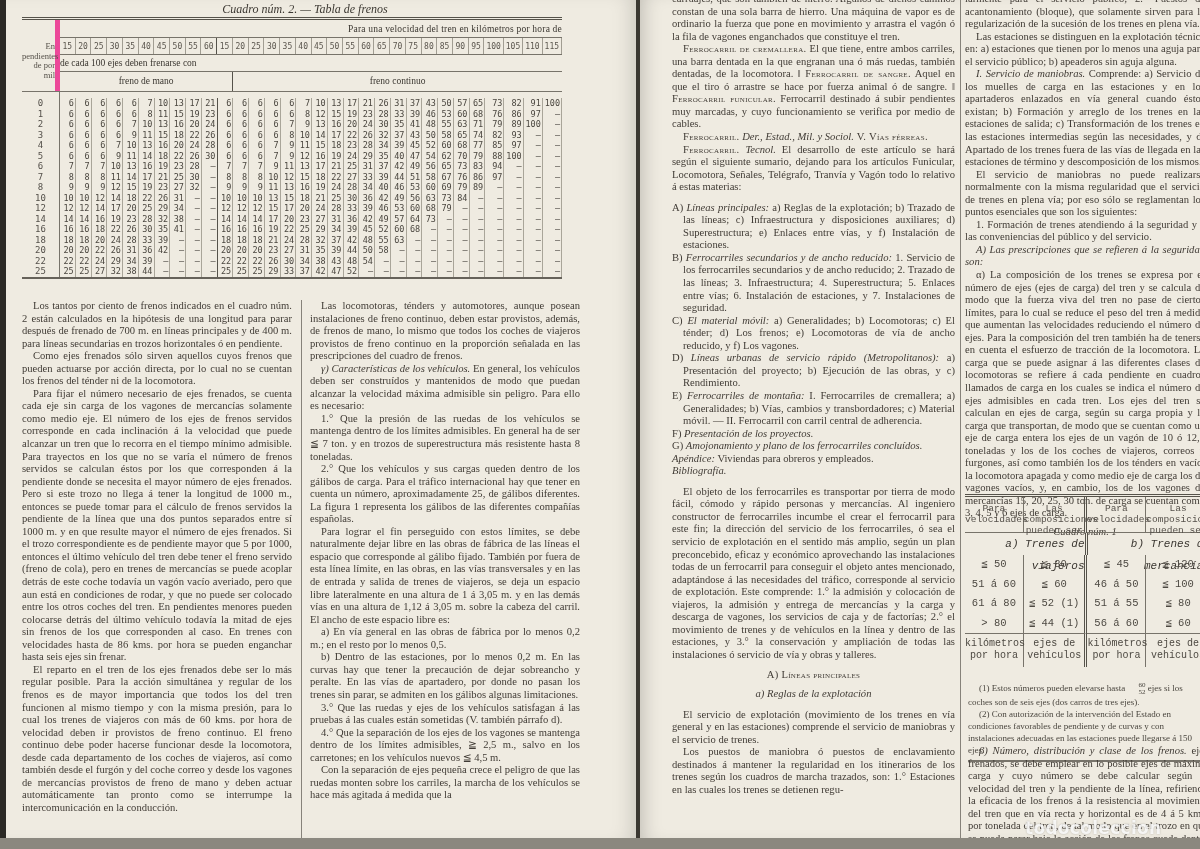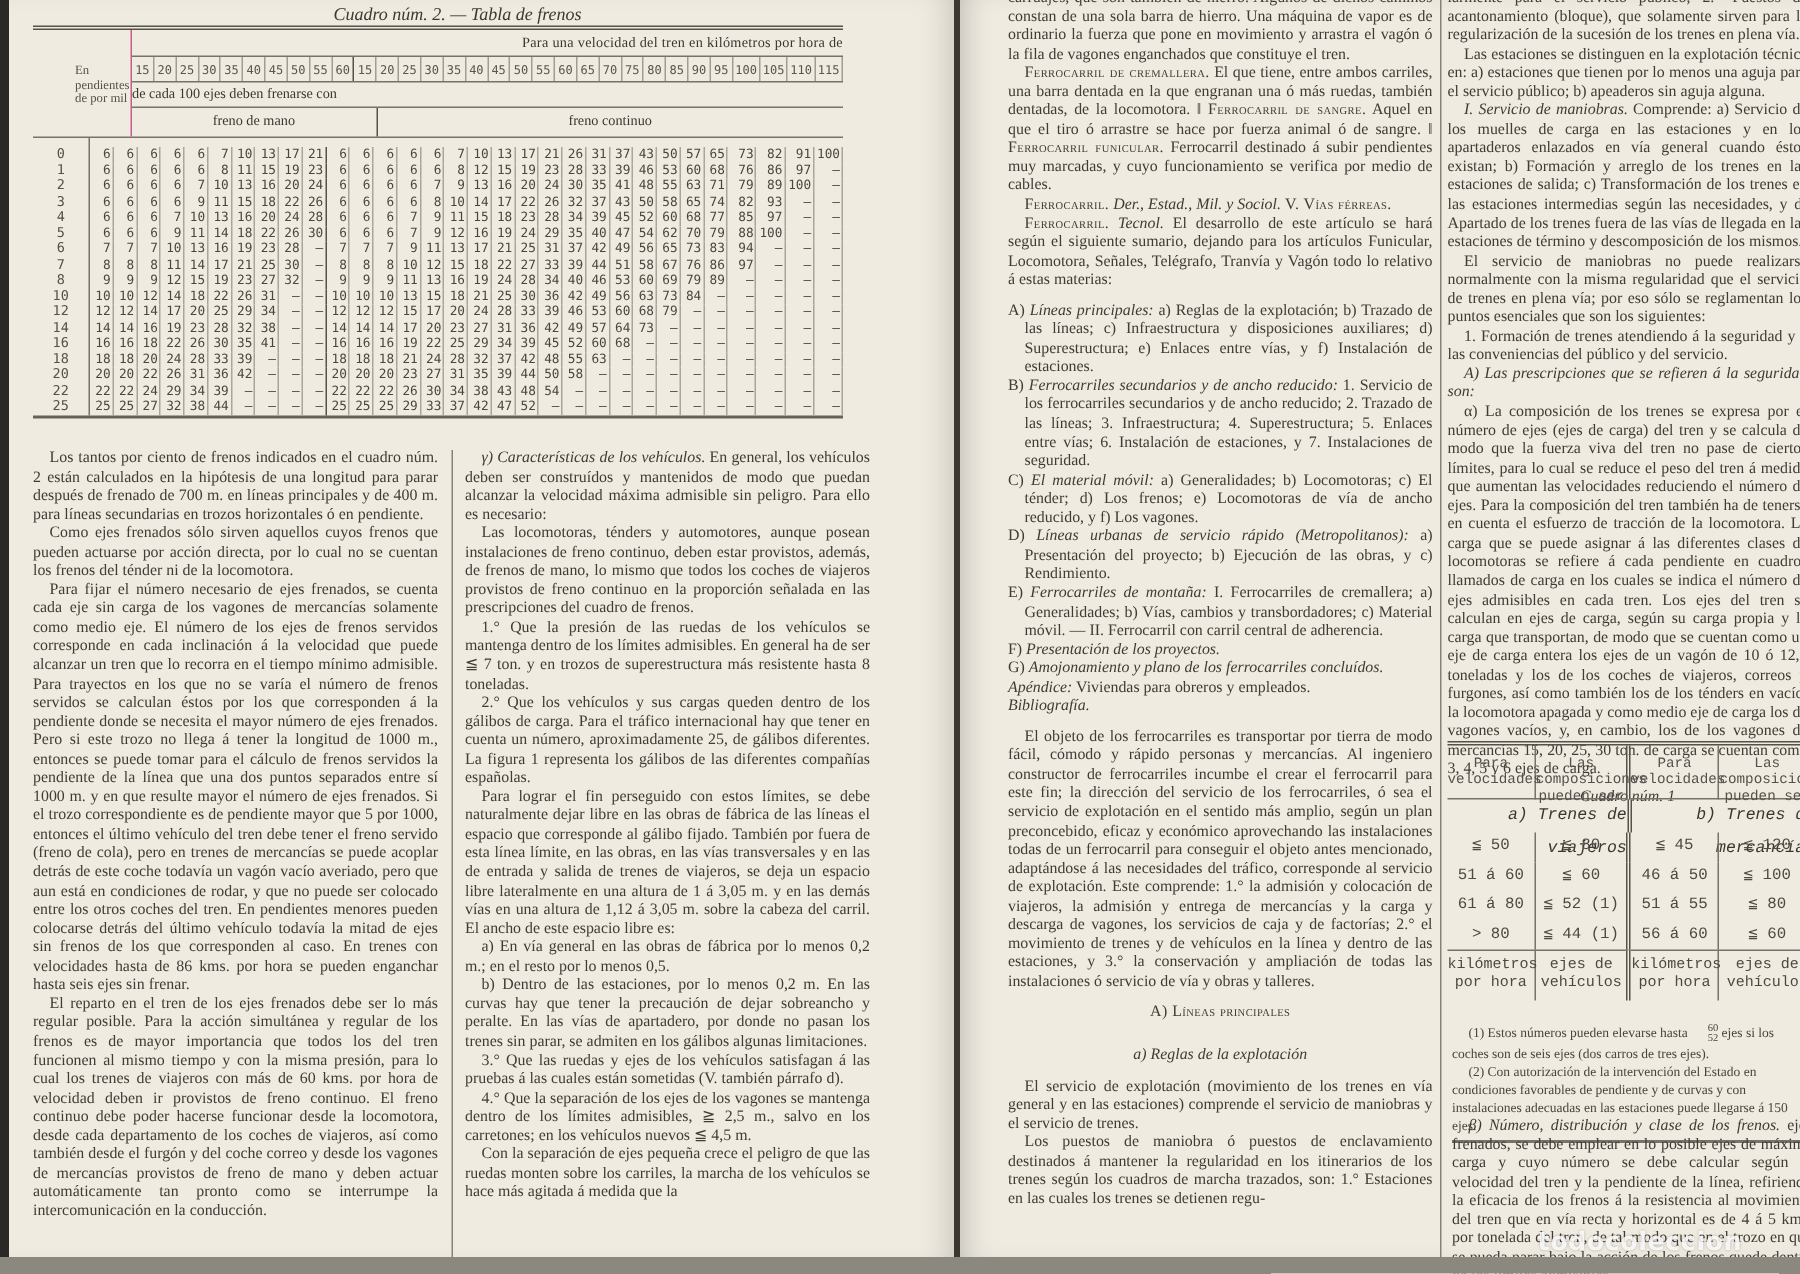--- a/index.html
+++ b/index.html
@@ -19,7 +19,7 @@
   .t2-caption { left: 80px; top: 2px; width: 450px; }
   .t2 { position: absolute; left: 22px; top: 17px; width: 540px; border-top: 3px double #55524a; font-family: "DejaVu Sans Mono", monospace; }
   .t2-head { display: flex; border-bottom: 1px solid #77736a; }
-  .t2-stub { width: 38px; border-right: 1px solid #ec4899; font-family: "Liberation Serif", serif; font-size: 8.5px; line-height: 9.5px; text-align: left; padding-top: 22px; color: #555049; margin-left: 28px; }
+  .t2-stub { width: 38px; border-right: 5px solid #ec4899; font-family: "Liberation Serif", serif; font-size: 8.5px; line-height: 9.5px; text-align: right; padding-top: 22px; color: #555049; }
   .t2-headmain { flex: 1; }
   .t2-h1 { font-family: "Liberation Serif", serif; font-size: 9.5px; text-align: right; height: 18px; line-height: 18px; border-bottom: 1px solid #77736a; letter-spacing: .2px; }
   .t2-speeds { display: flex; height: 17px; border-bottom: 1px solid #77736a; }

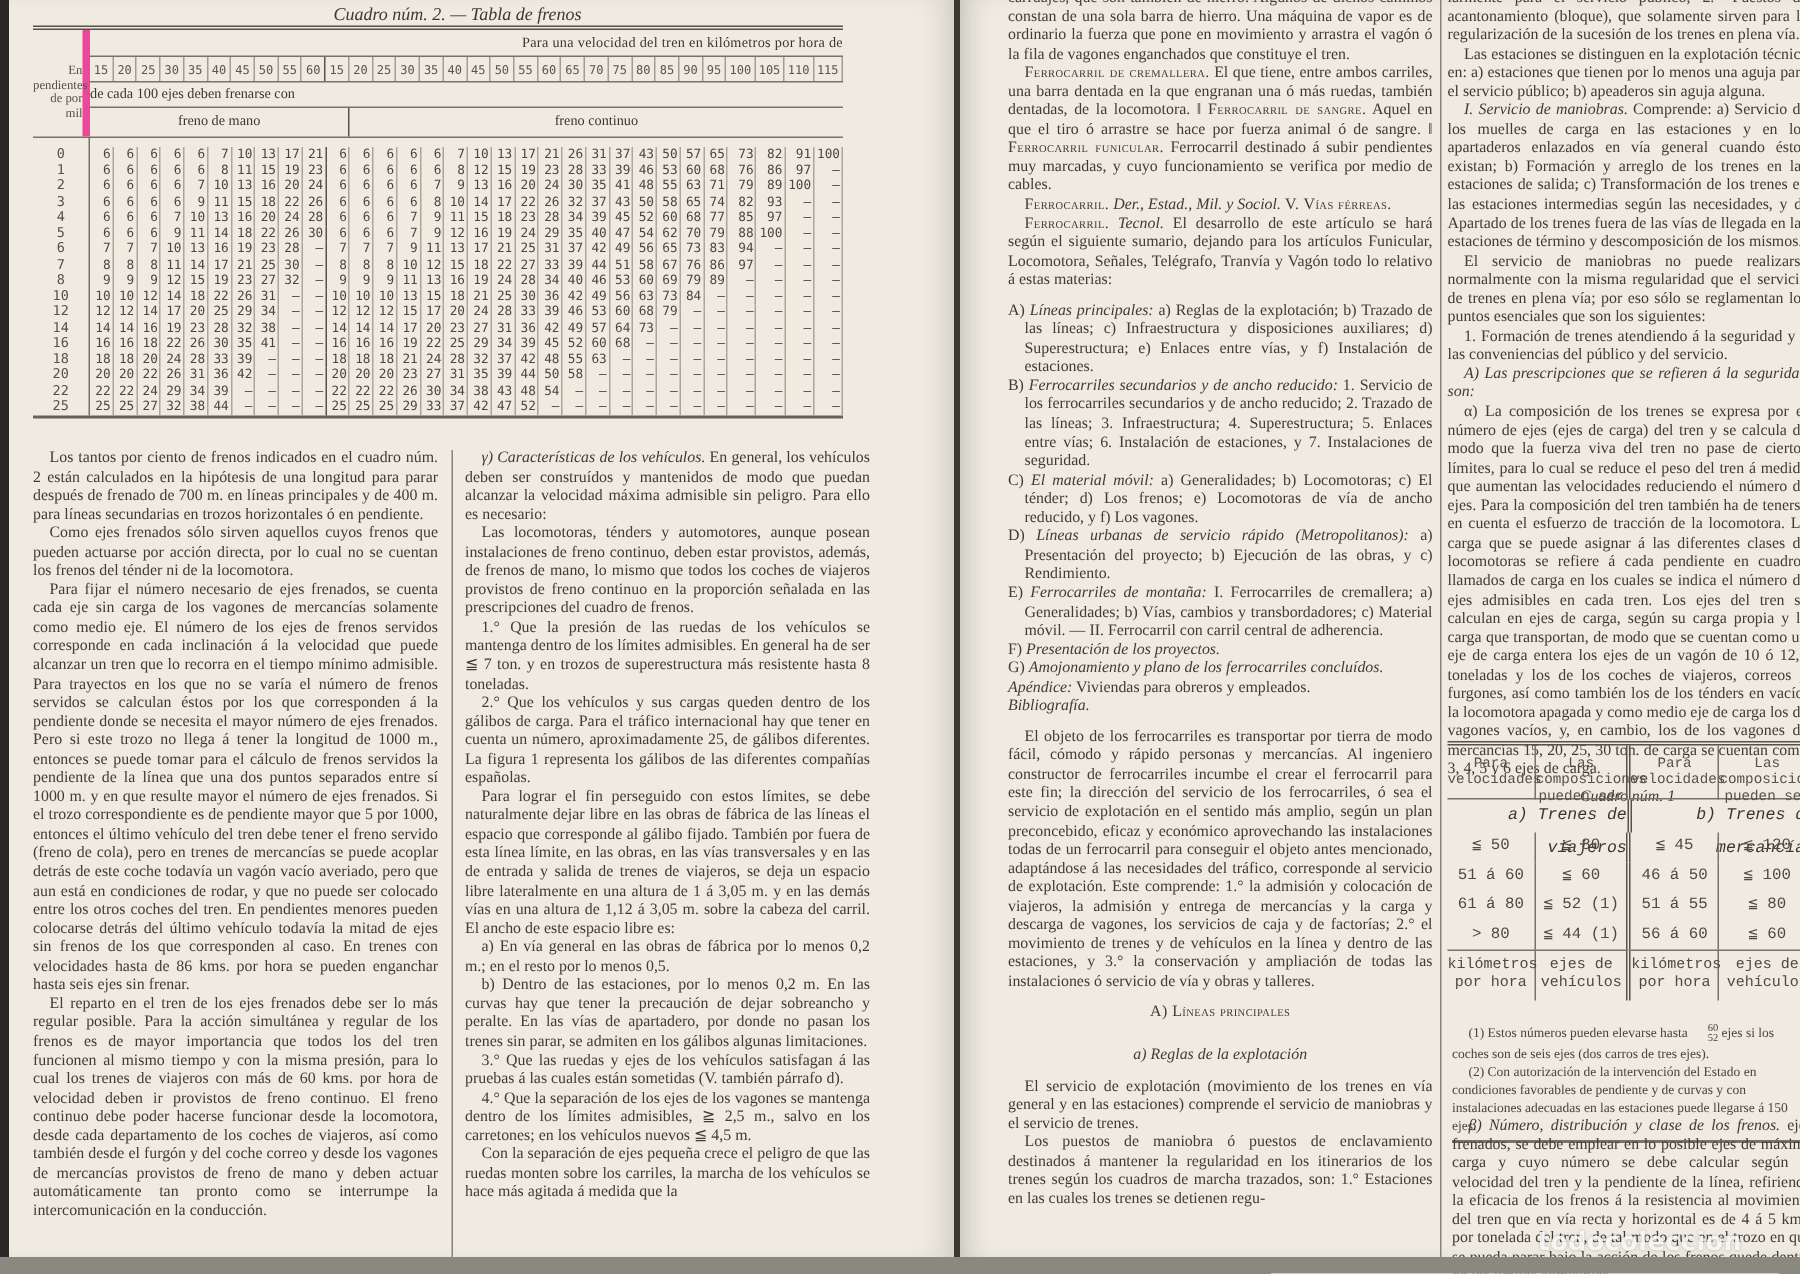--- a/index.html
+++ b/index.html
@@ -725,8 +725,8 @@
   </div>
 
   <div class="col l2">
+    <p>Las locomotoras, ténders y automotores, aunque posean instalaciones de freno continuo, deben estar provistos, además, de frenos de mano, lo mismo que todos los coches de viajeros provistos de freno continuo en la proporción señalada en las prescripciones del cuadro de frenos.</p>
     <p><span class="it">γ) Características de los vehículos.</span><span> En general, los vehículos deben ser construídos y mantenidos de modo que puedan alcanzar la velocidad máxima admisible sin peligro. Para ello es necesario:</span></p>
-    <p>Las locomotoras, ténders y automotores, aunque posean instalaciones de freno continuo, deben estar provistos, además, de frenos de mano, lo mismo que todos los coches de viajeros provistos de freno continuo en la proporción señalada en las prescripciones del cuadro de frenos.</p>
     <p>1.° Que la presión de las ruedas de los vehículos se mantenga dentro de los límites admisibles. En general ha de ser ≦ 7 ton. y en trozos de superestructura más resistente hasta 8 toneladas.</p>
     <p>2.° Que los vehículos y sus cargas queden dentro de los gálibos de carga. Para el tráfico internacional hay que tener en cuenta un número, aproximadamente 25, de gálibos diferentes. La figura 1 representa los gálibos de las diferentes compañías españolas.</p>
     <p>Para lograr el fin perseguido con estos límites, se debe naturalmente dejar libre en las obras de fábrica de las líneas el espacio que corresponde al gálibo fijado. También por fuera de esta línea límite, en las obras, en las vías transversales y en las de entrada y salida de trenes de viajeros, se deja un espacio libre lateralmente en una altura de 1 á 3,05 m. y en las demás vías en una altura de 1,12 á 3,05 m. sobre la cabeza del carril. El ancho de este espacio libre es:</p>

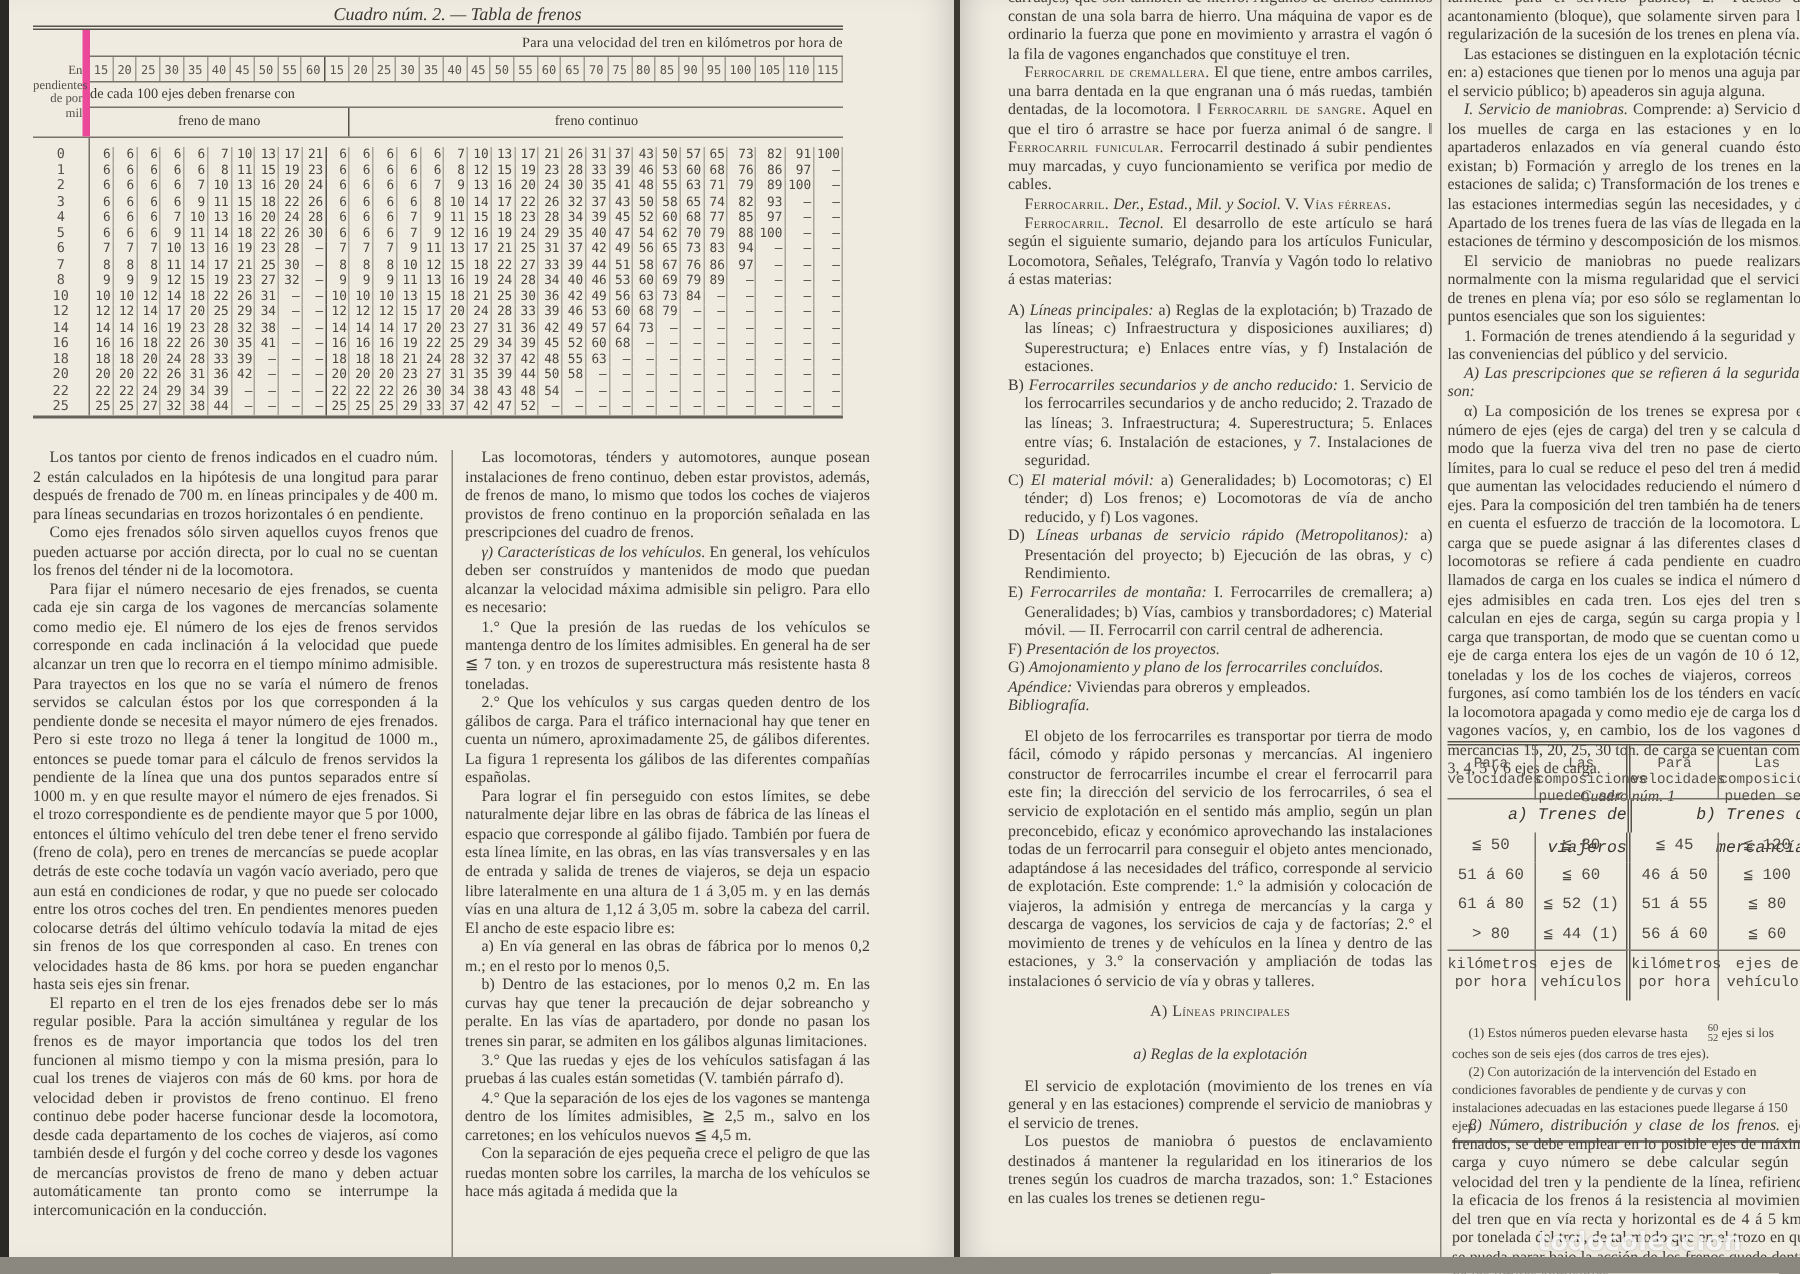--- a/index.html
+++ b/index.html
@@ -762,7 +762,7 @@
     <p>El objeto de los ferrocarriles es transportar por tierra de modo fácil, cómodo y rápido personas y mercancías. Al ingeniero constructor de ferrocarriles incumbe el crear el ferrocarril para este fin; la dirección del servicio de los ferrocarriles, ó sea el servicio de explotación en el sentido más amplio, según un plan preconcebido, eficaz y económico aprovechando las instalaciones todas de un ferrocarril para conseguir el objeto antes mencionado, adaptándose á las necesidades del tráfico, corresponde al servicio de explotación. Este comprende: 1.° la admisión y colocación de viajeros, la admisión y entrega de mercancías y la carga y descarga de vagones, los servicios de caja y de factorías; 2.° el movimiento de trenes y de vehículos en la línea y dentro de las estaciones, y 3.° la conservación y ampliación de todas las instalaciones ó servicio de vía y obras y talleres.</p>
     <div class="gap"></div>
     <p class="center sc">A) Líneas principales</p>
-    <p class="center it" style="margin-top:16px">a) Reglas de la explotación</p>
+    <p class="center it" style="margin-top:6px">a) Reglas de la explotación</p>
     <div class="gap"></div>
     <p>El servicio de explotación (movimiento de los trenes en vía general y en las estaciones) comprende el servicio de maniobras y el servicio de trenes.</p>
     <p>Los puestos de maniobra ó puestos de enclavamiento destinados á mantener la regularidad en los itinerarios de los trenes según los cuadros de marcha trazados, son: 1.° Estaciones en las cuales los trenes se detienen regu-</p>

